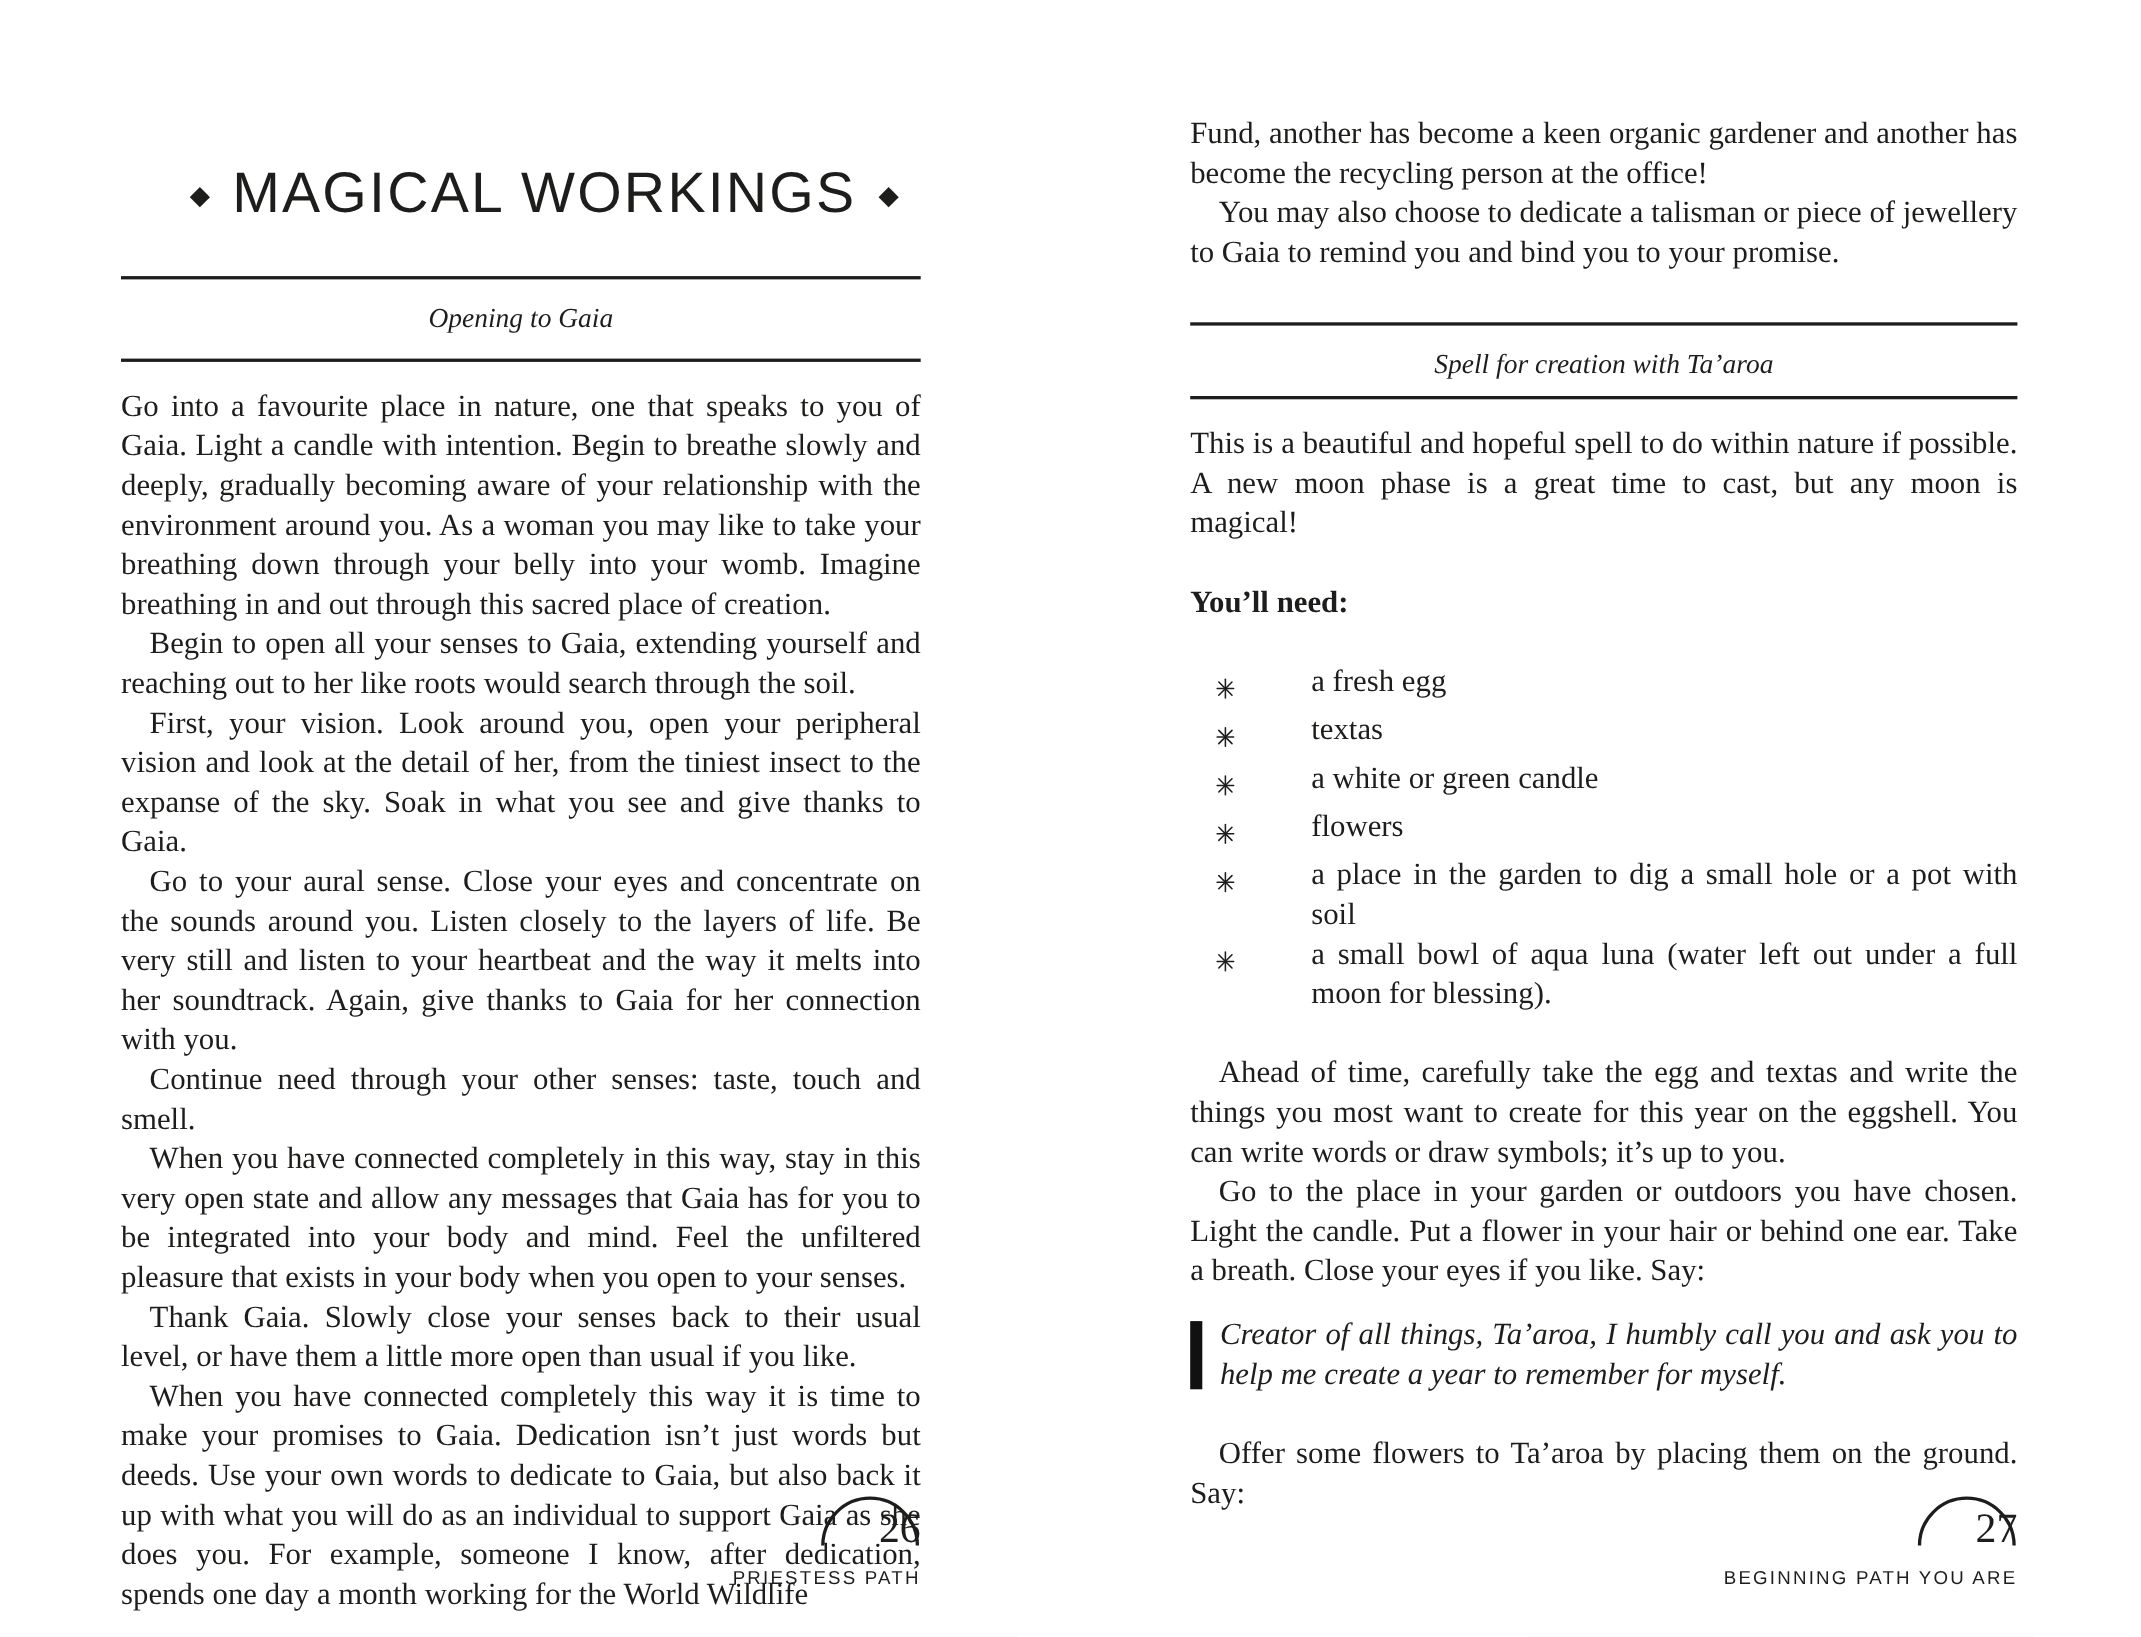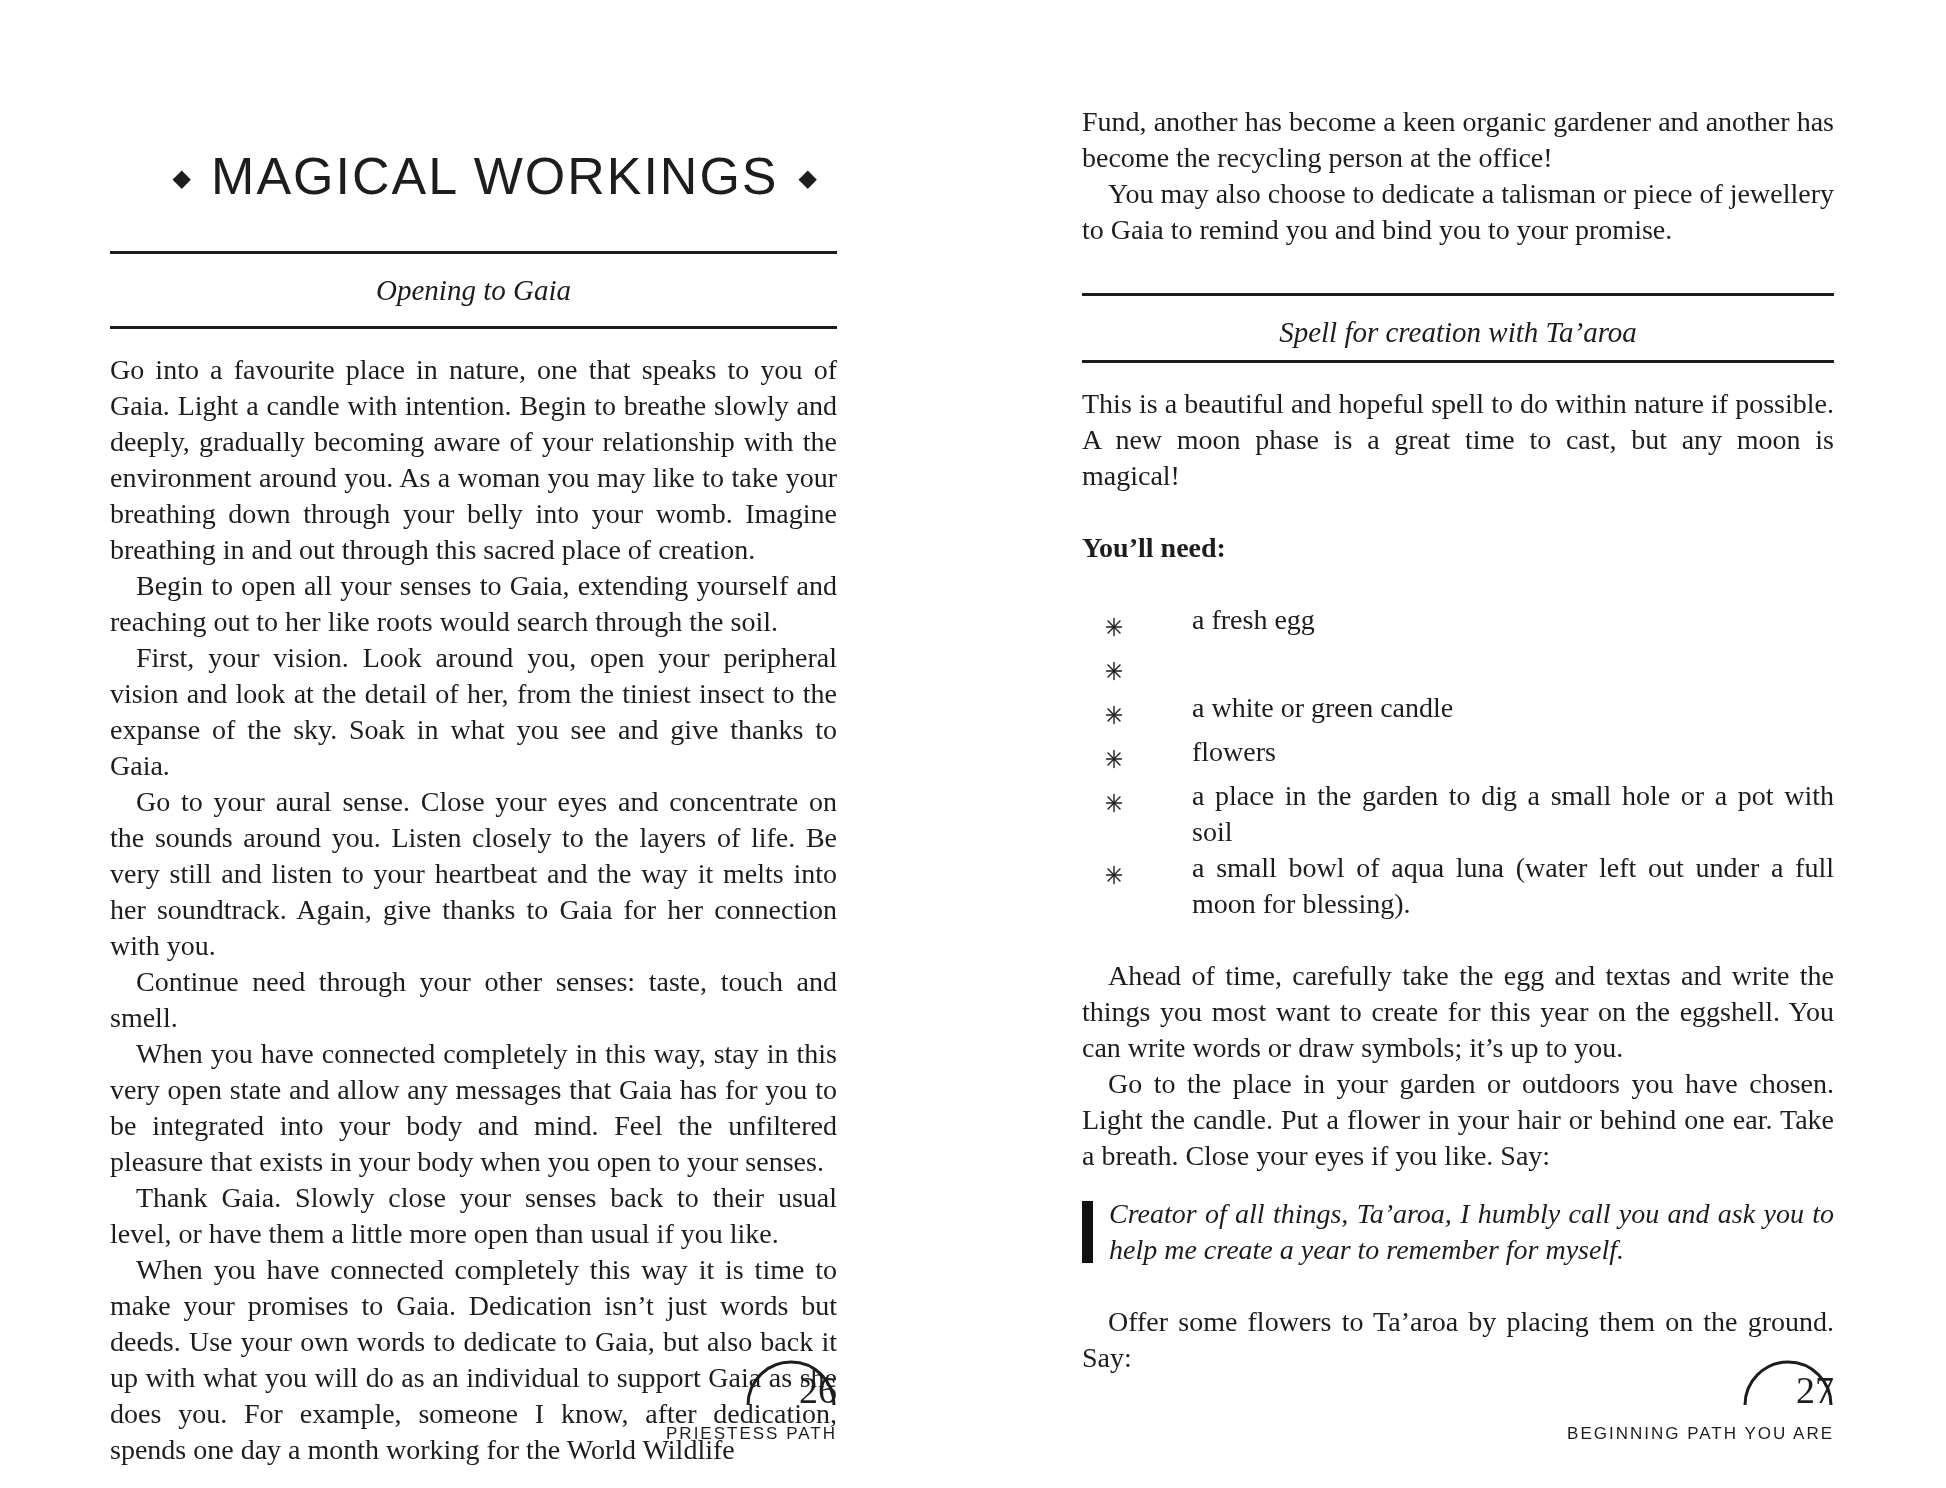--- a/index.html
+++ b/index.html
@@ -45,7 +45,7 @@
     text-align: center;
     font-weight: normal;
     font-style: italic;
-    font-size: 29px;
+    font-size: 25px;
     line-height: 40px;
   }
   .body-text {

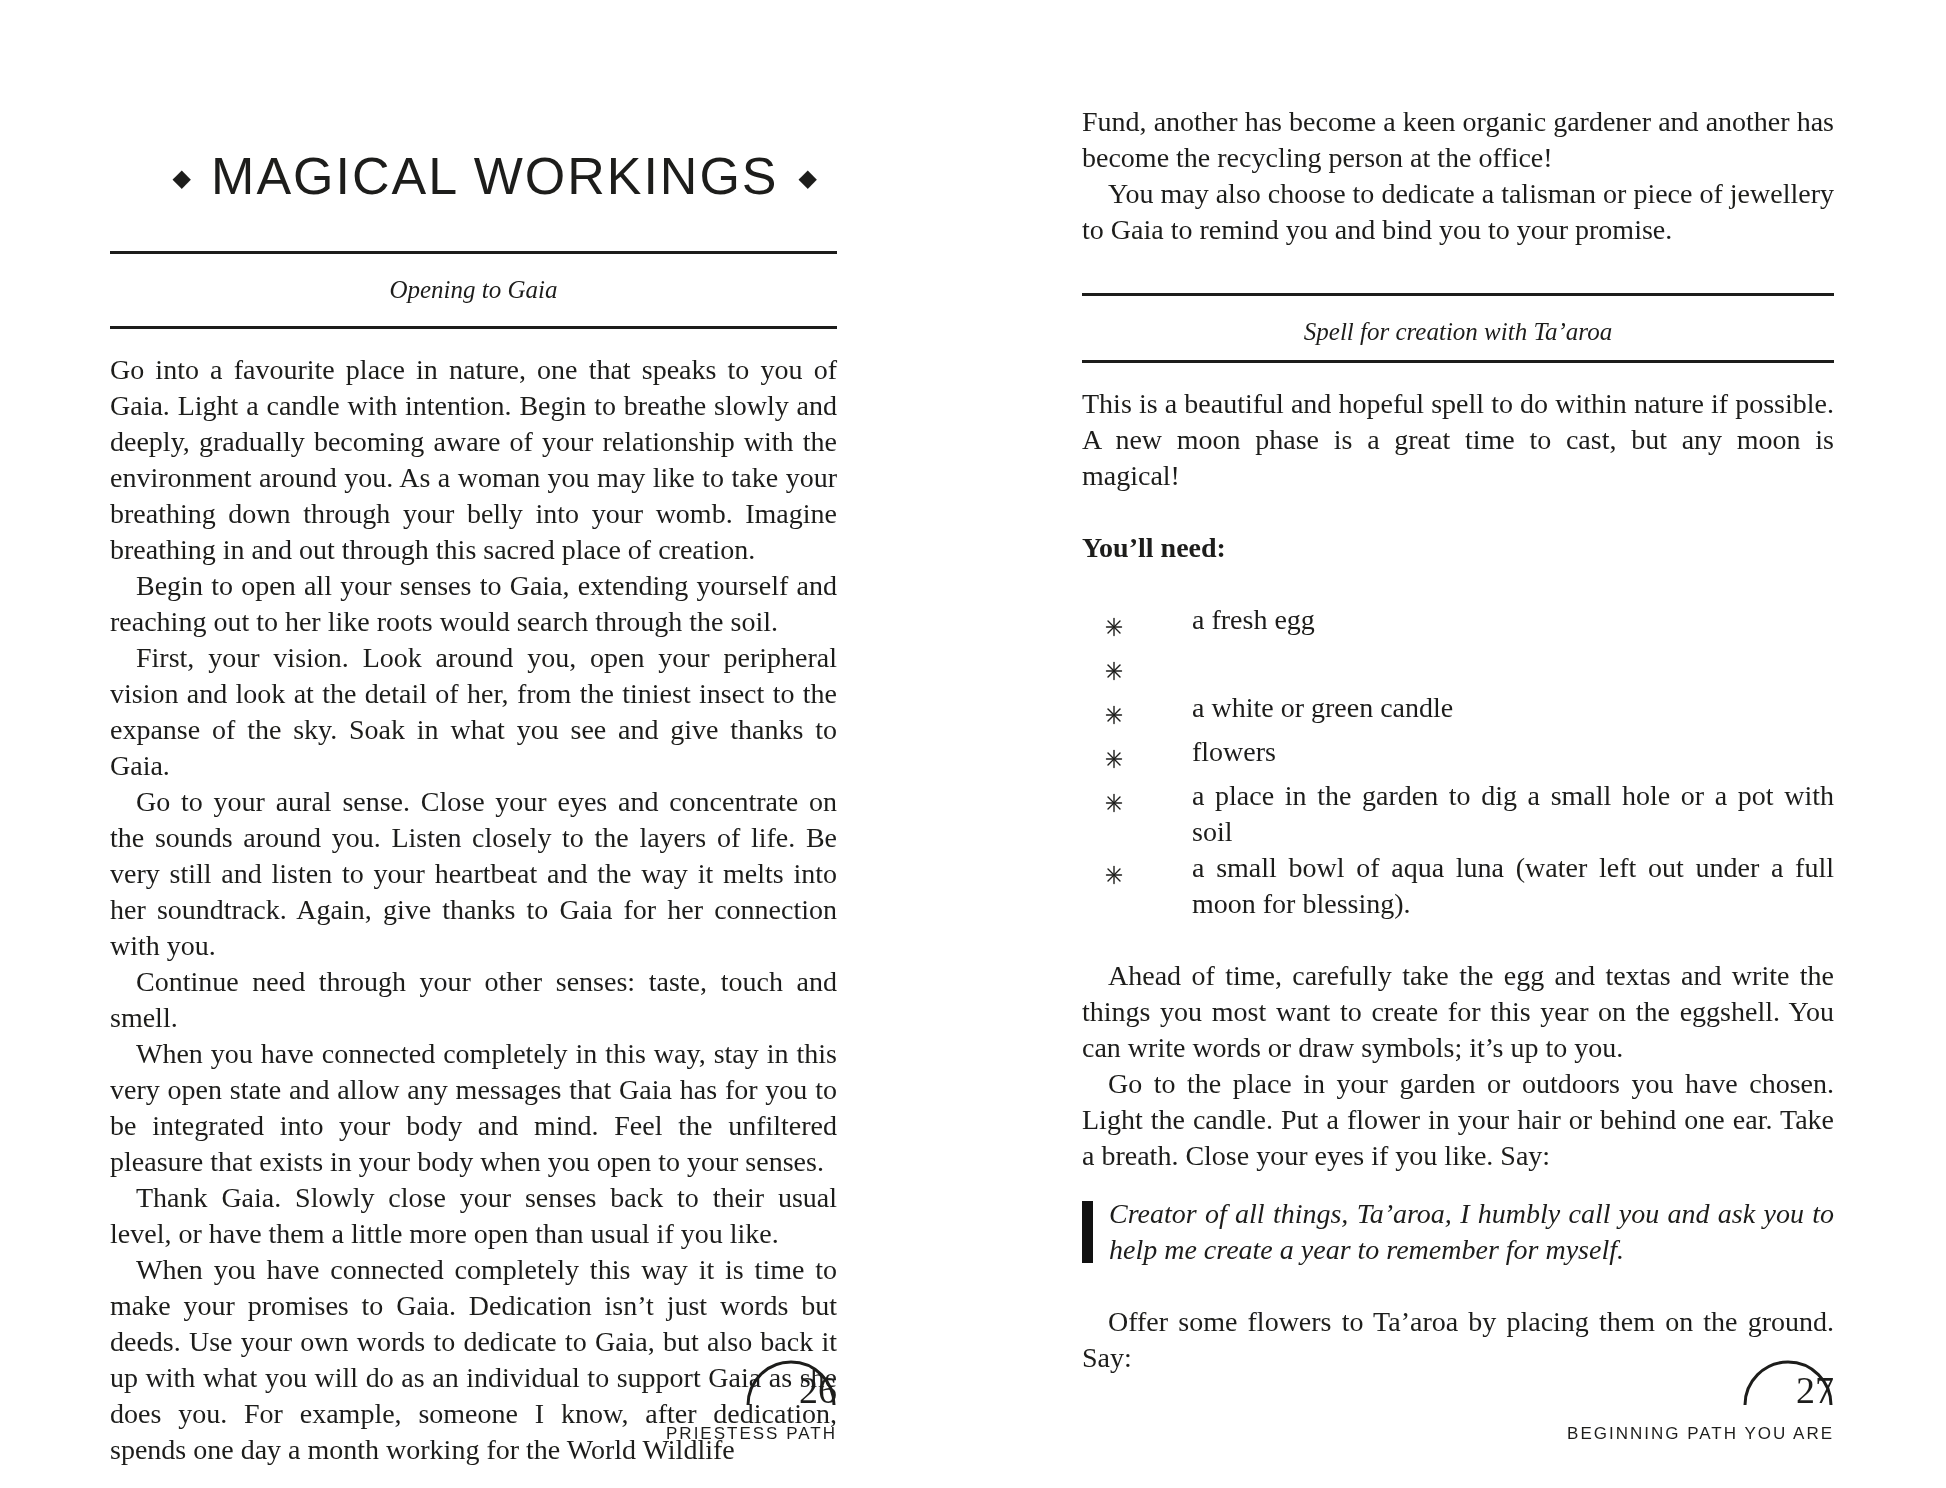--- a/index.html
+++ b/index.html
@@ -194,6 +194,7 @@
                   <line x1="2.5" y1="10" x2="17.5" y2="10"></line>
                 </g>
               </svg></span>
+          <span class="supply-text">textas</span>
         </li>
         <li>
           <span class="star"><svg width="20" height="20" viewBox="0 0 20 20">

